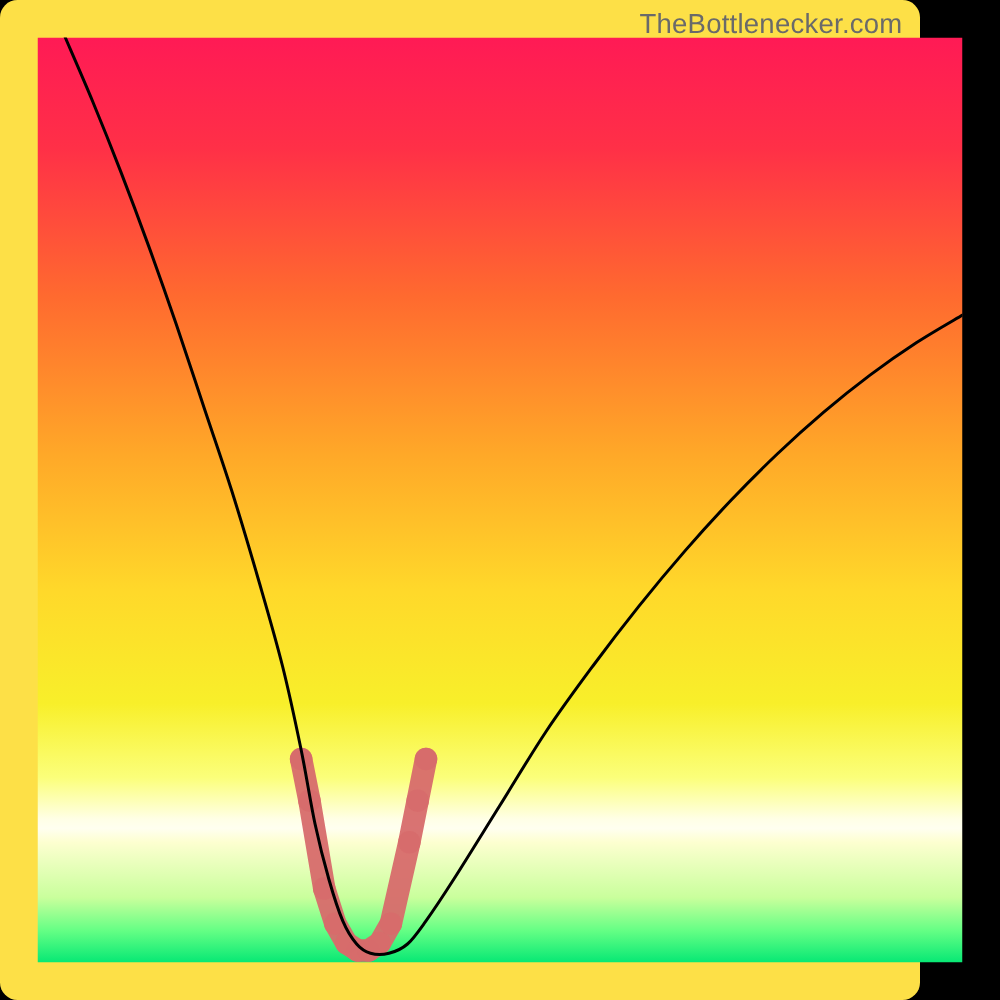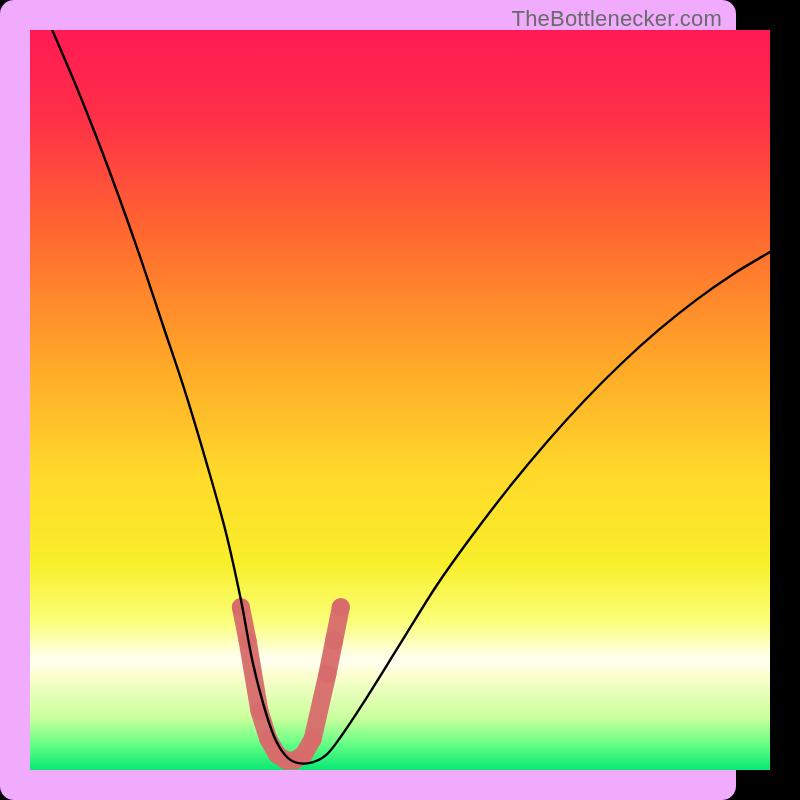--- a/index.html
+++ b/index.html
@@ -14,7 +14,7 @@
   .frame {
     width: 736px;
     height: 800px;
-    background: #f0abfc;
+    background: #fde047;
     position: relative;
     border-radius: 14px;
   }

